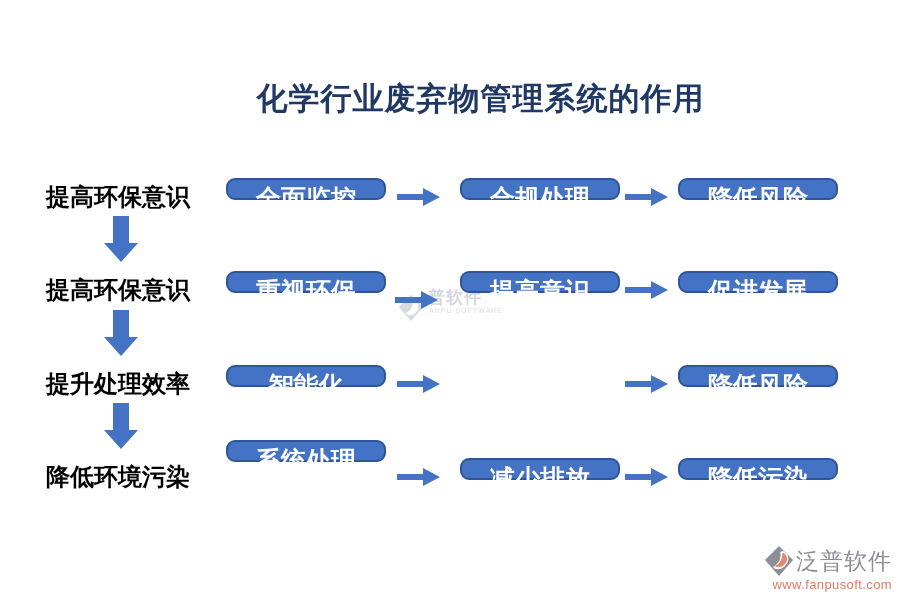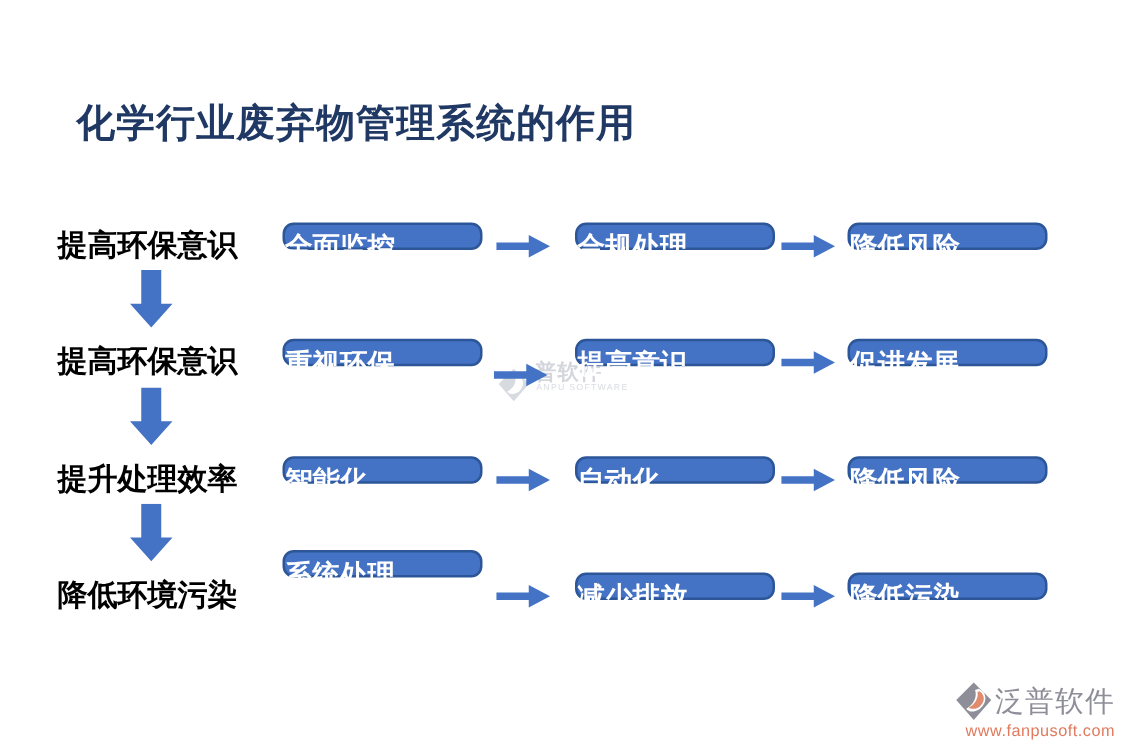--- a/index.html
+++ b/index.html
@@ -8,7 +8,7 @@
 
   .page-title{
     position:absolute;top:78px;left:0;width:100%;padding-left:61px;box-sizing:border-box;
-    font-size:31px;font-weight:bold;color:#1F3864;letter-spacing:1px;
+    text-align:center;font-size:31px;font-weight:bold;color:#1F3864;letter-spacing:1px;
   }
 
   .row-label{

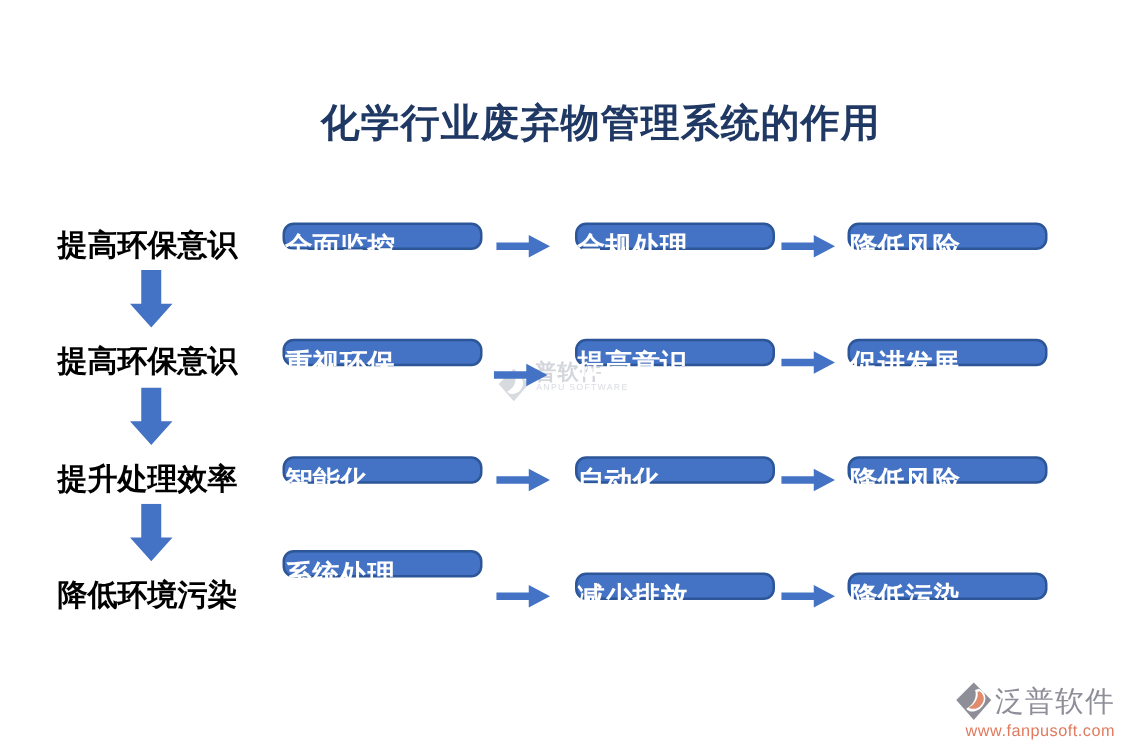--- a/index.html
+++ b/index.html
@@ -19,7 +19,7 @@
   .fbox{
     position:absolute;width:160px;height:22px;line-height:36px;box-sizing:border-box;
     background:#4472C4;border:2px solid #2D5699;border-radius:9px;
-    color:#fff;font-size:22px;font-weight:bold;z-index:2;
+    color:#fff;font-size:25px;font-weight:bold;text-align:center;z-index:2;
   }
   .c1{left:226px}.c2{left:460px}.c3{left:678px}
 

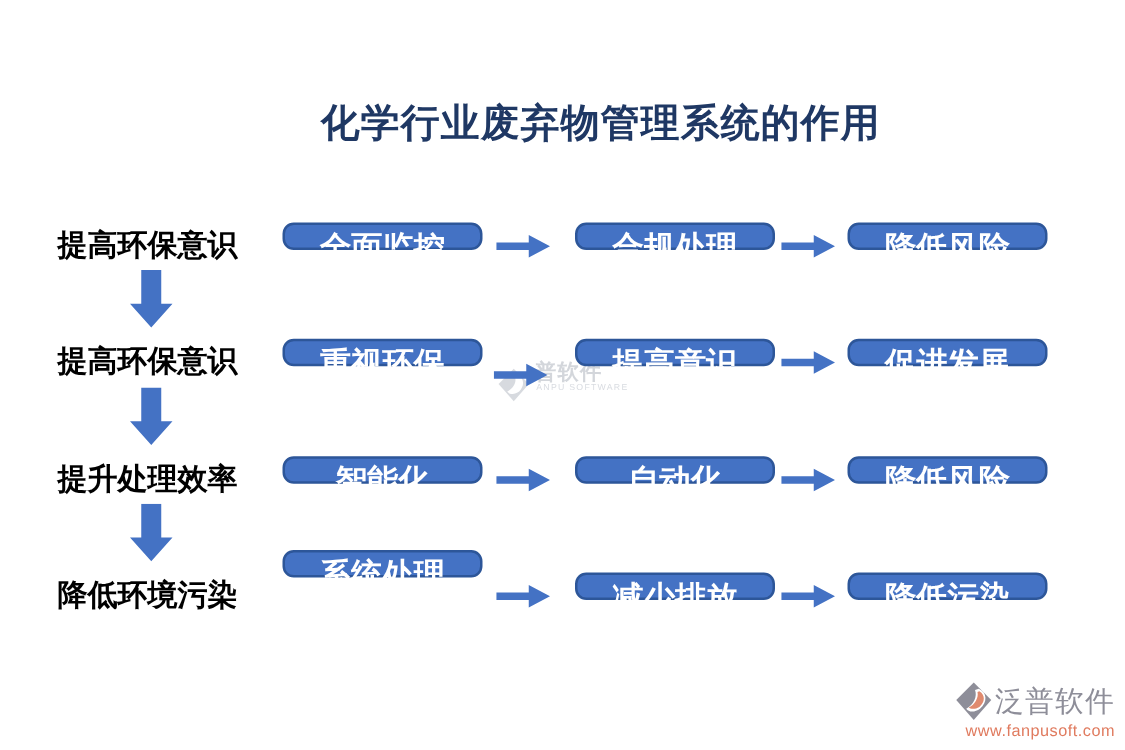--- a/index.html
+++ b/index.html
@@ -87,7 +87,6 @@
   <svg class="rarrow" style="left:397px;top:373px" viewBox="0 0 44 22">
       <polygon points="0,8 26,8 26,2 43,11 26,20 26,14 0,14" fill="#4472C4"></polygon>
     </svg>
-  <div class="fbox c2" style="top:365px">自动化</div>
   <svg class="rarrow" style="left:625px;top:373px" viewBox="0 0 44 22">
       <polygon points="0,8 26,8 26,2 43,11 26,20 26,14 0,14" fill="#4472C4"></polygon>
     </svg>

